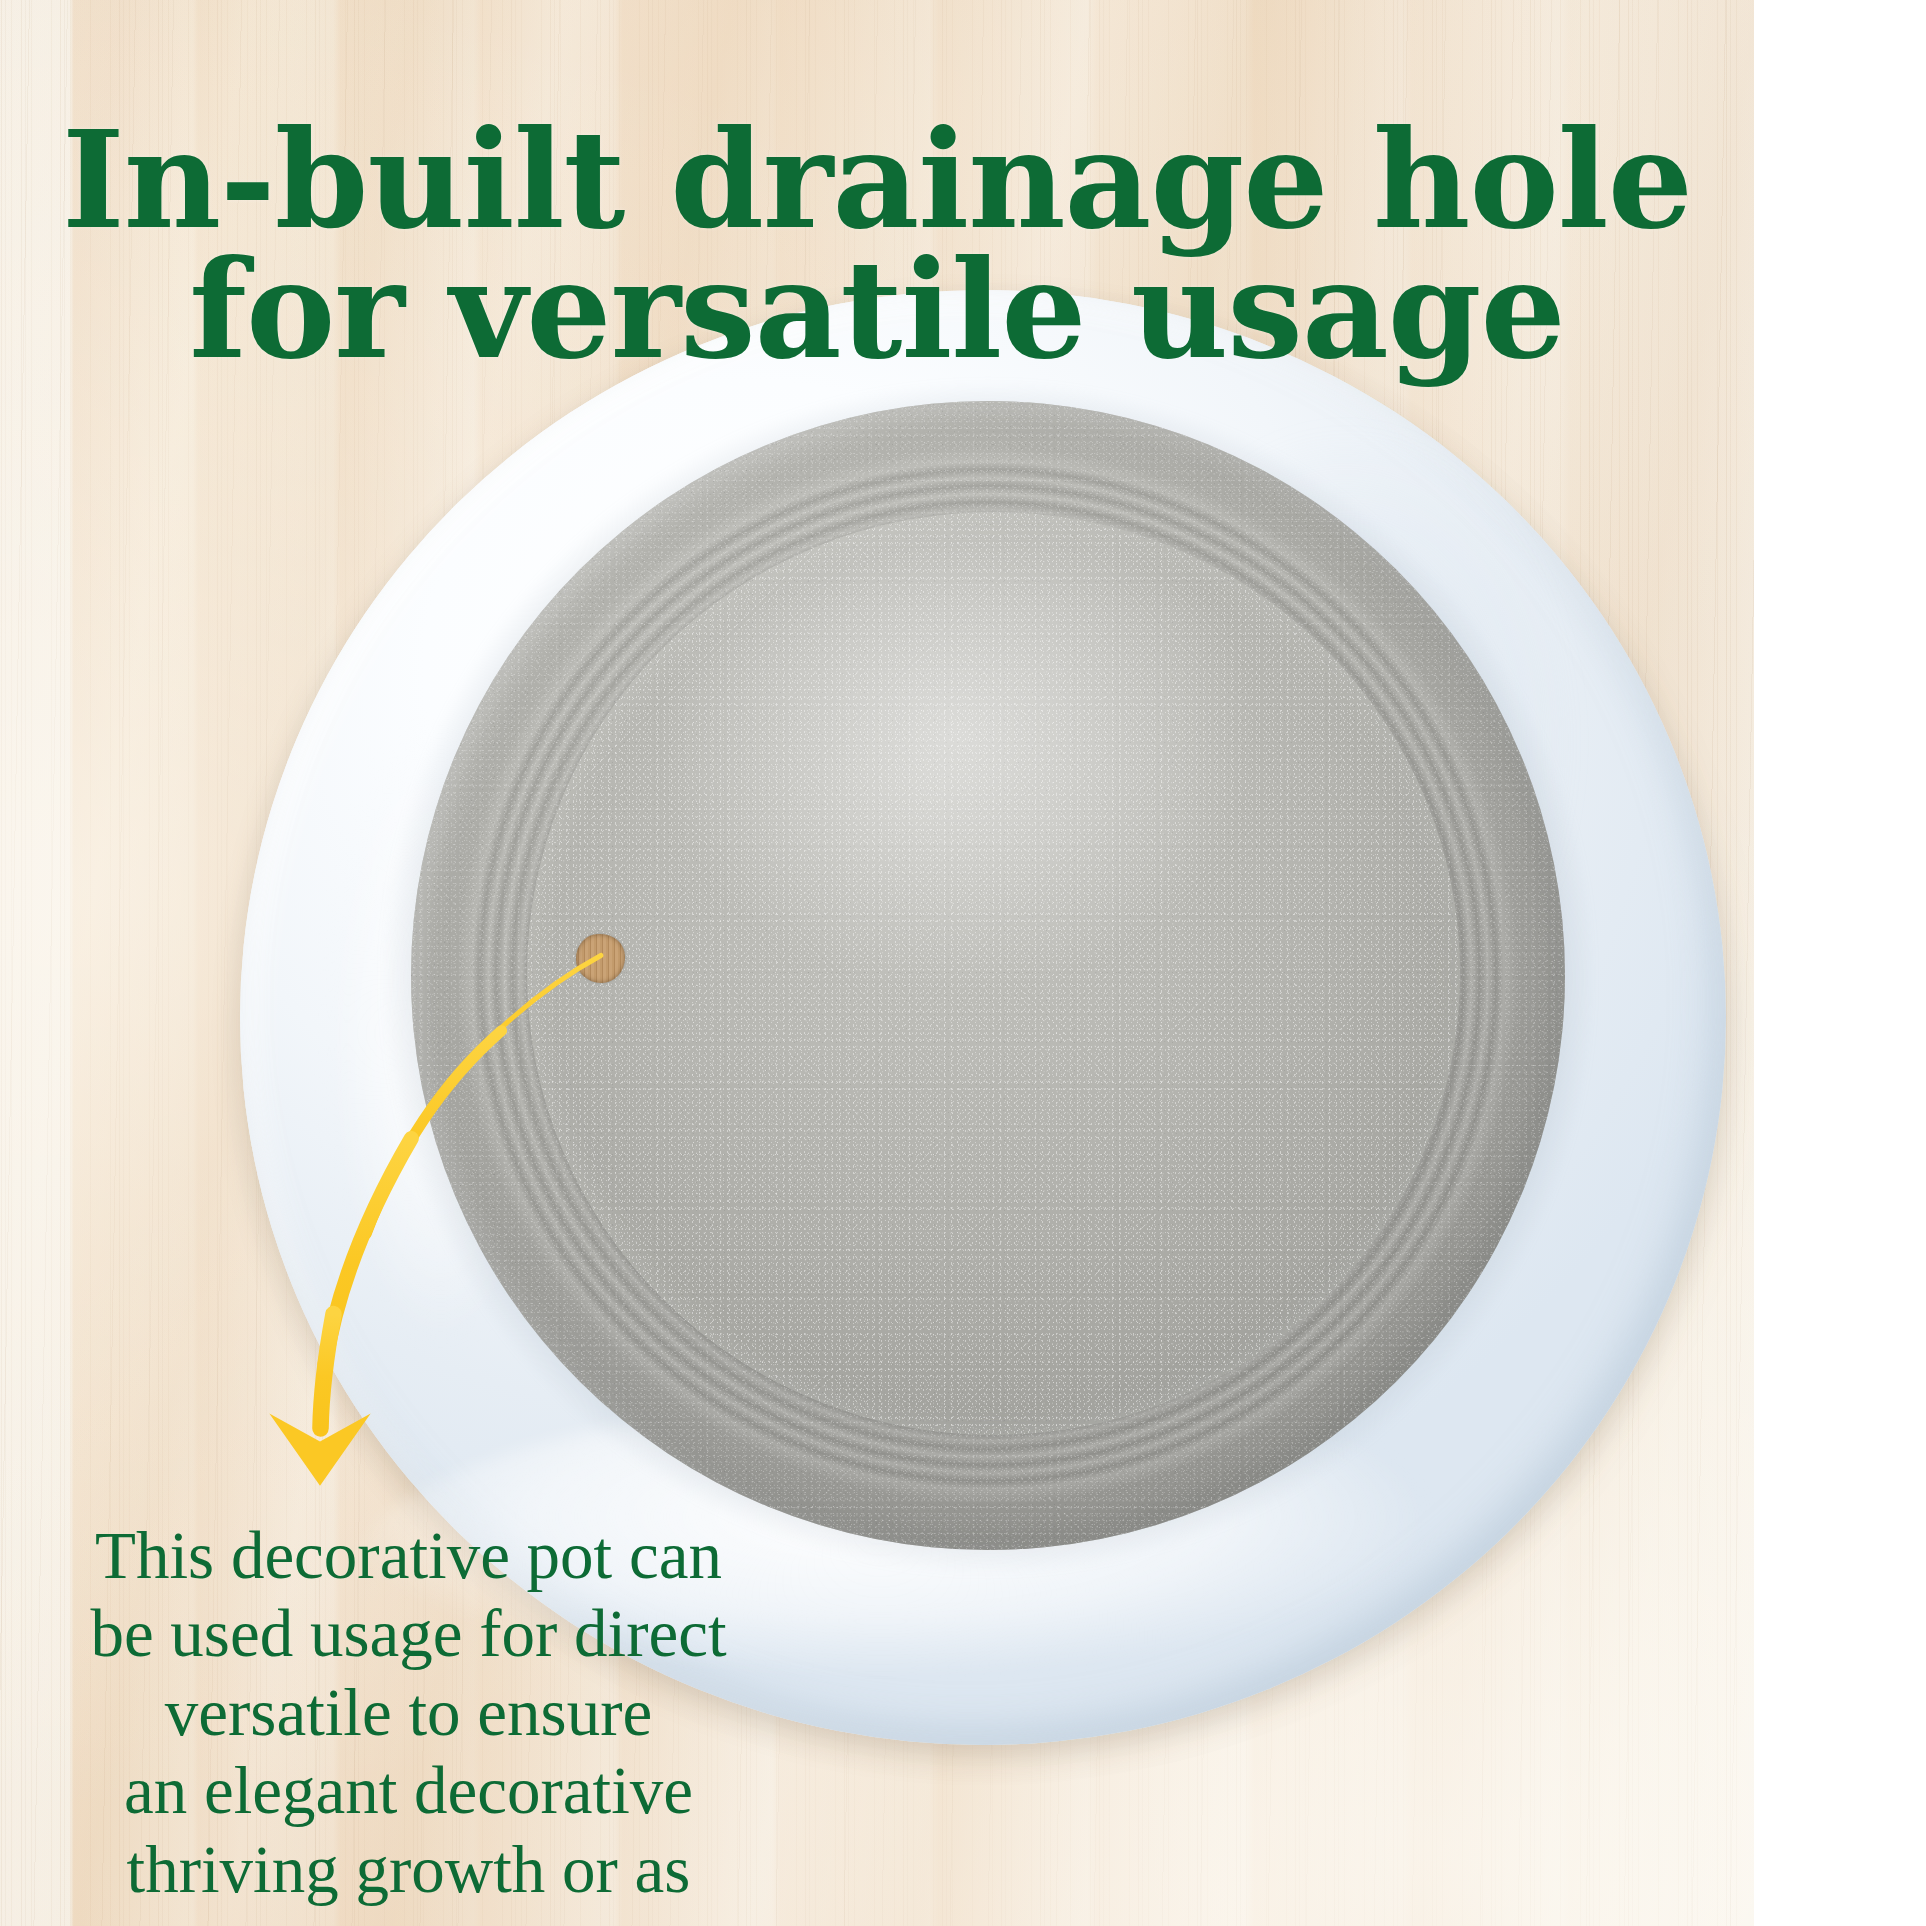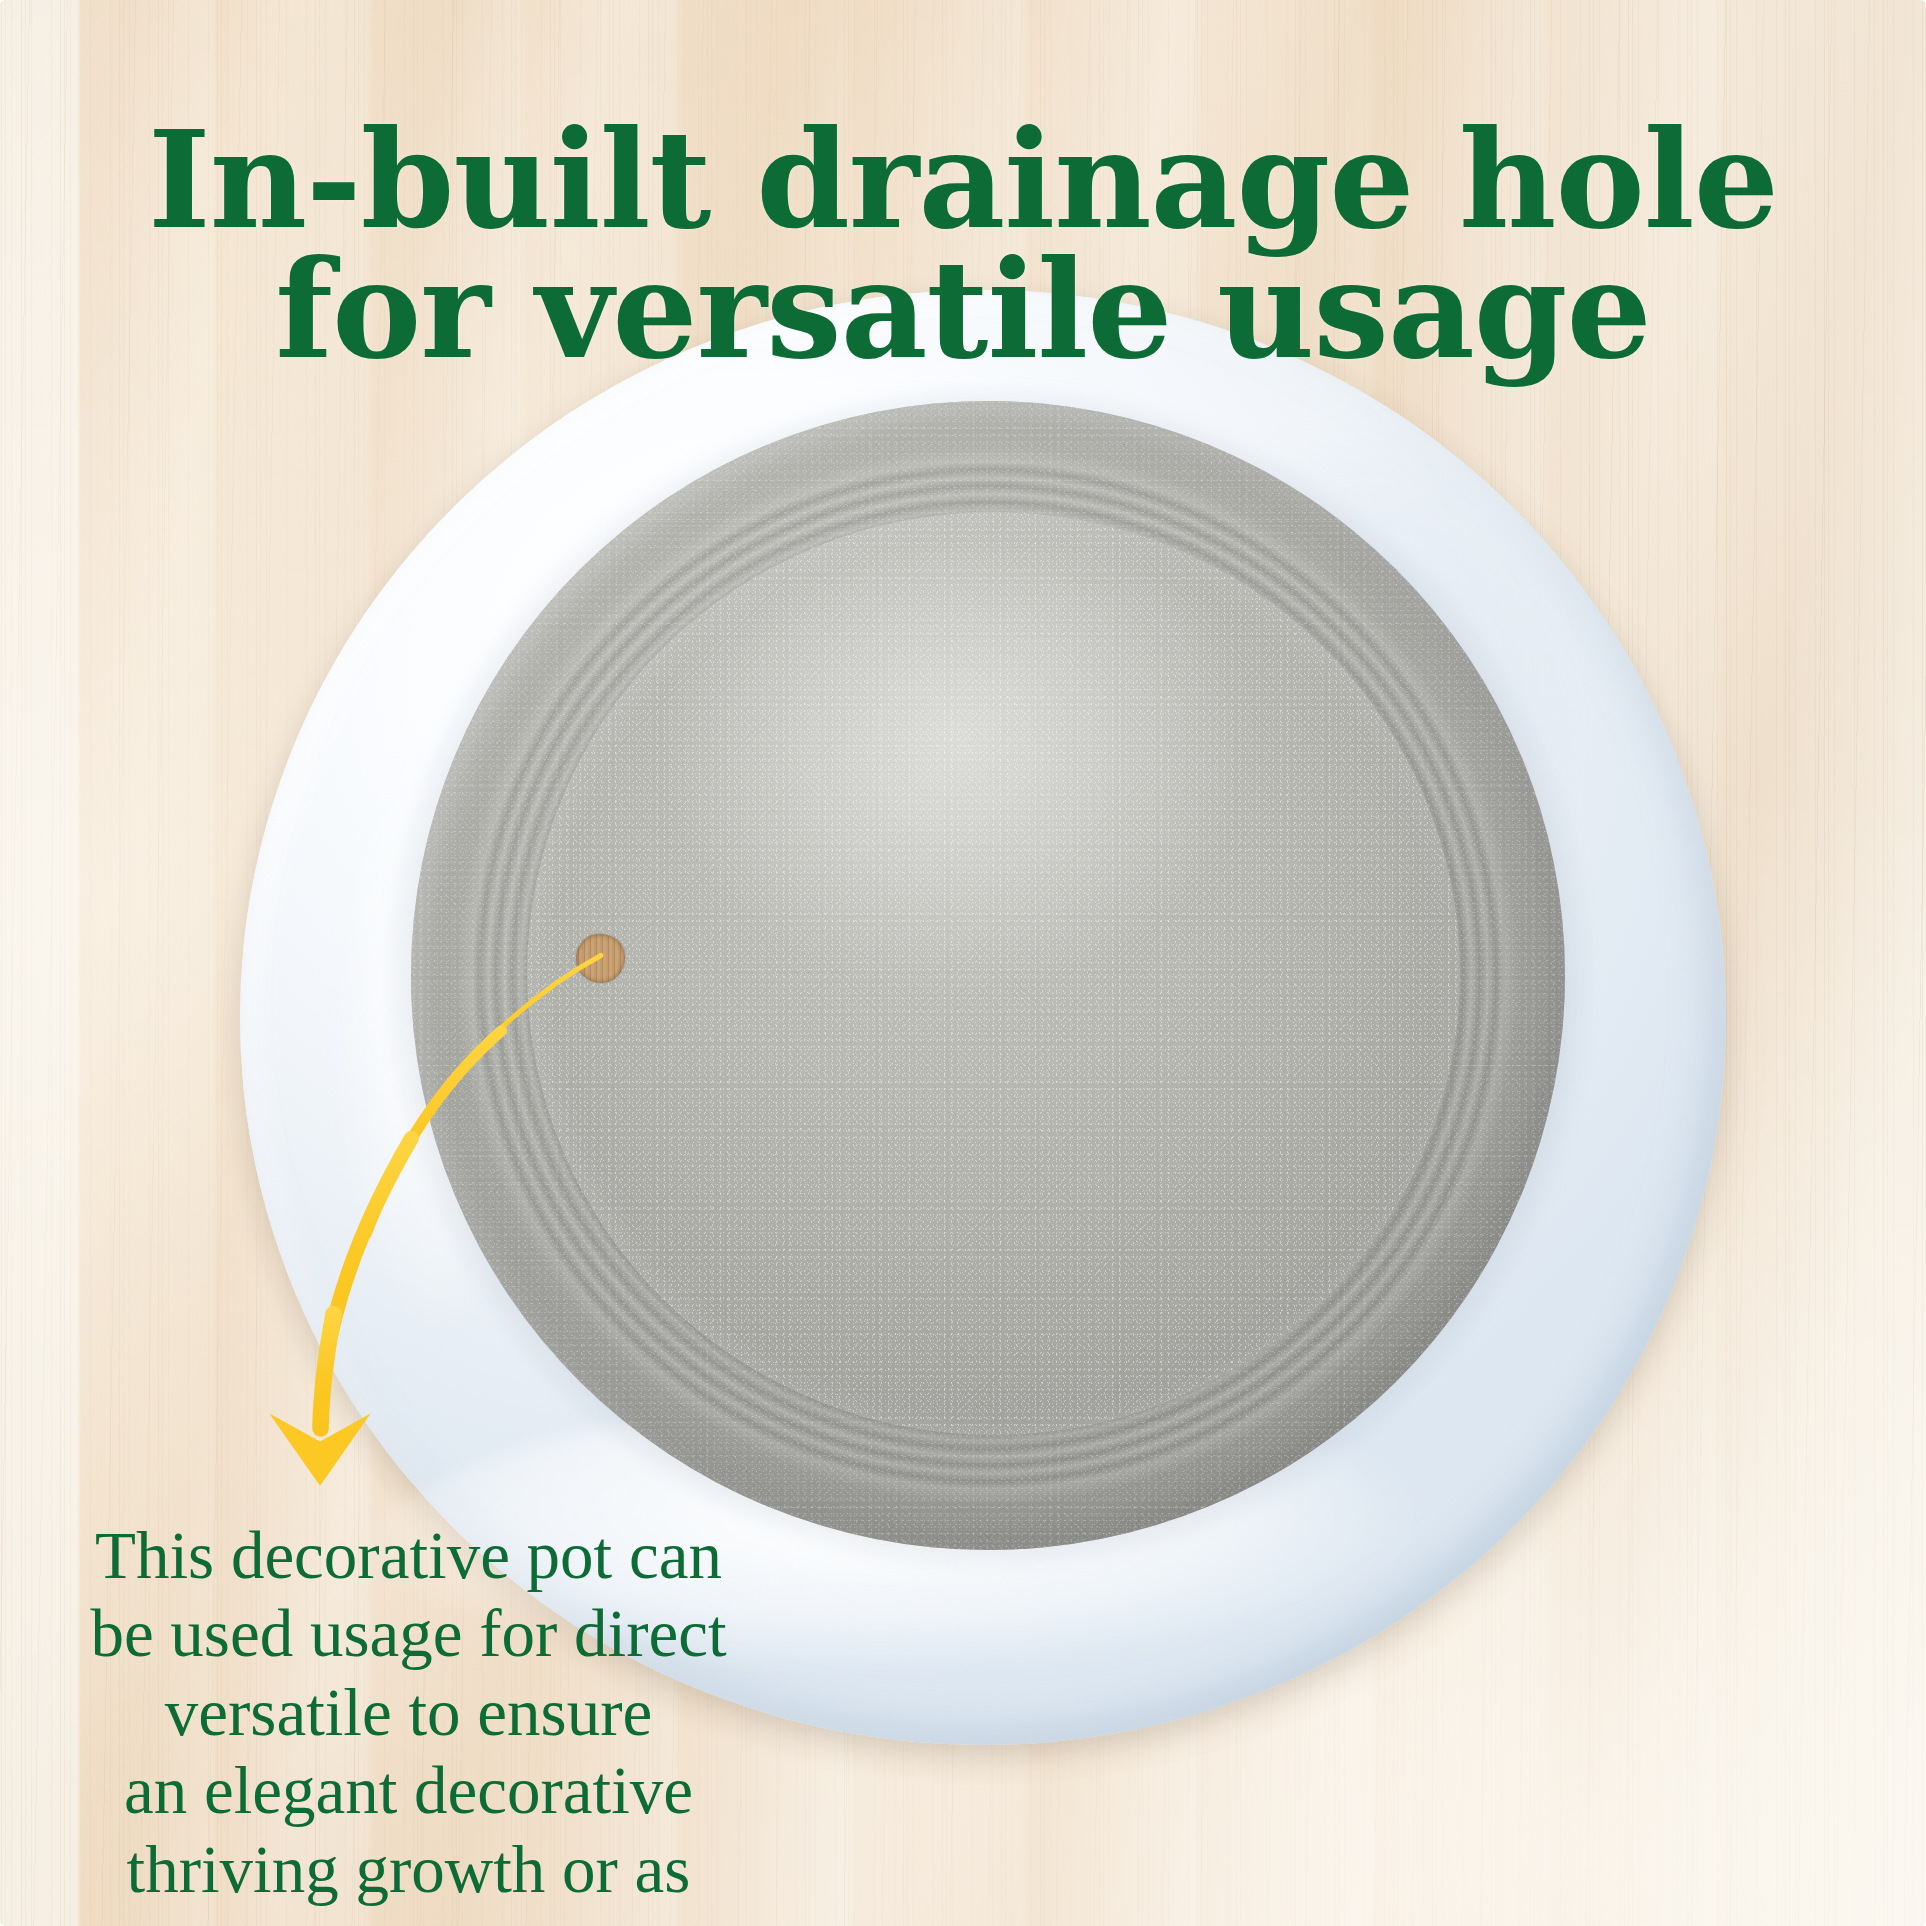--- a/index.html
+++ b/index.html
@@ -5,10 +5,9 @@
   html,body{margin:0;padding:0;background:#fff;}
   #stage{
     position:relative;
-    width:1926px;height:1926px;
+    width:1754px;height:1926px;
     overflow:hidden;
     font-family:"Liberation Serif", serif;
-    border-radius:6px;
   }
 
   

